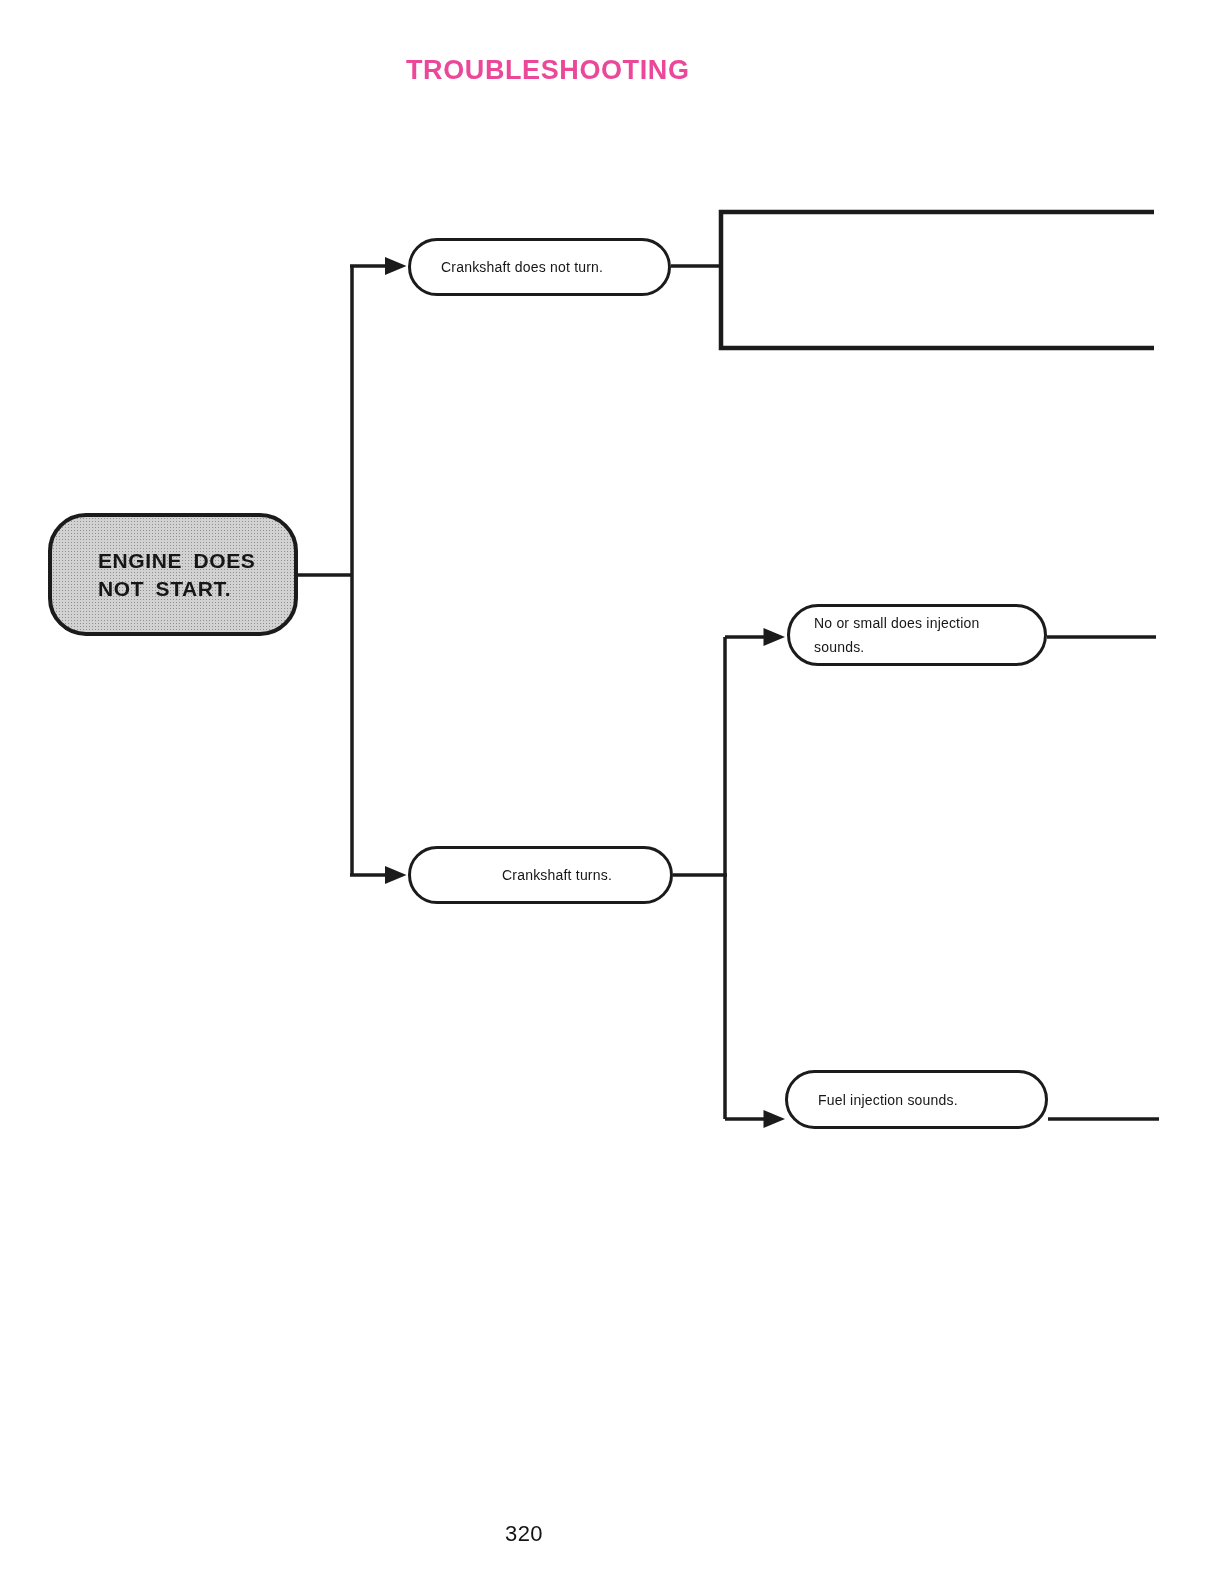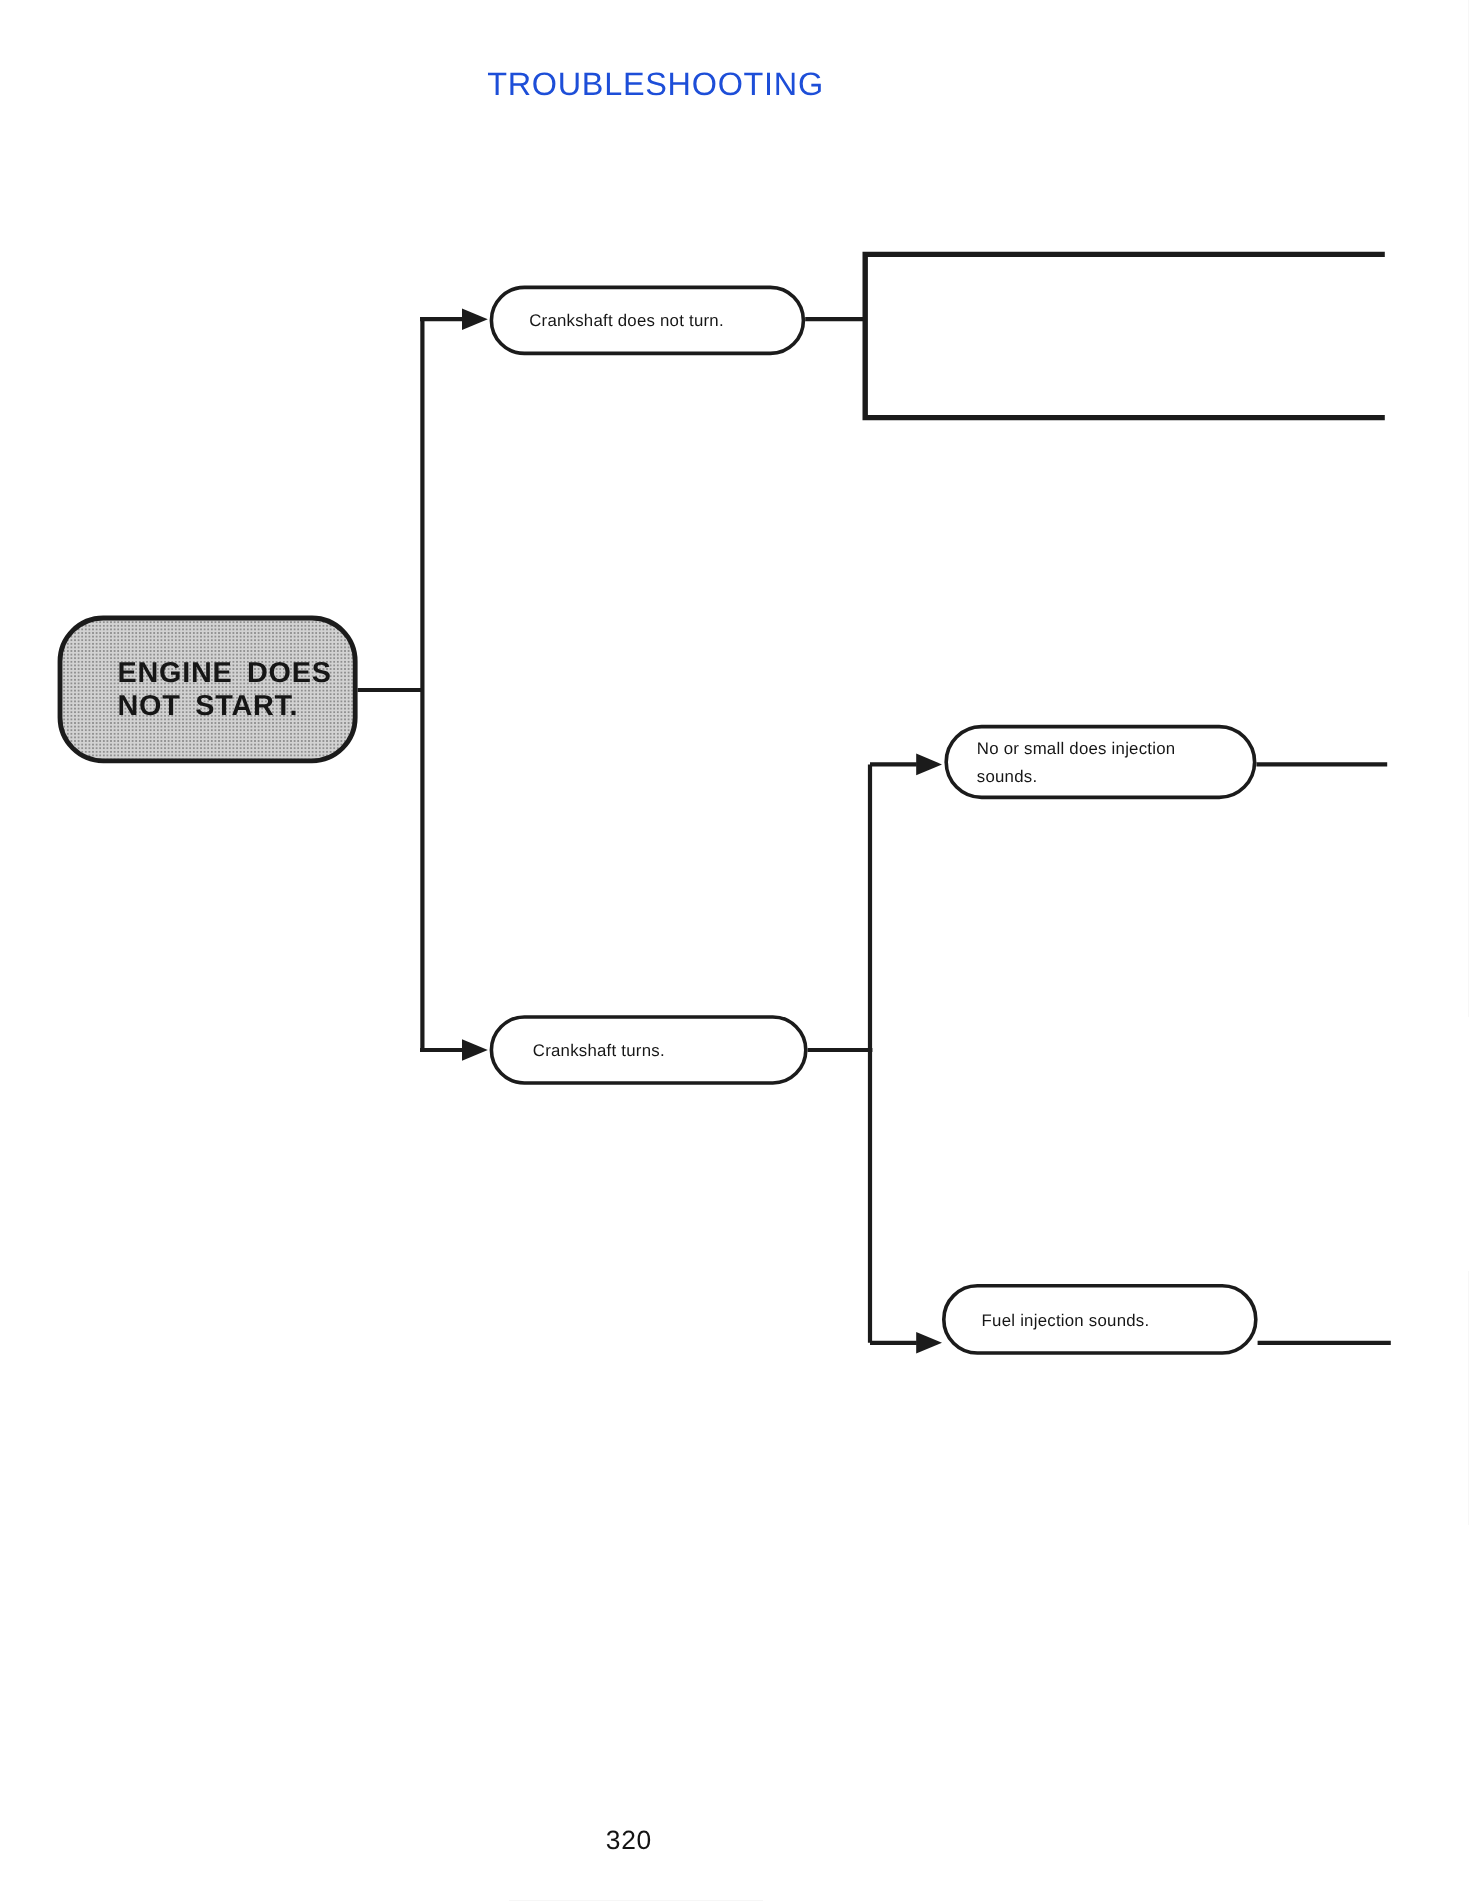--- a/index.html
+++ b/index.html
@@ -19,8 +19,8 @@
   }
   .title{
     position:absolute;left:406px;top:55px;
-    font-size:27px;font-weight:400;letter-spacing:0.6px;
-    color:#1d4ed8;
+    font-size:27px;font-weight:700;letter-spacing:0.6px;
+    color:#ec4899;
   }
   .wires{
     position:absolute;left:0;top:0;width:1224px;height:1584px;

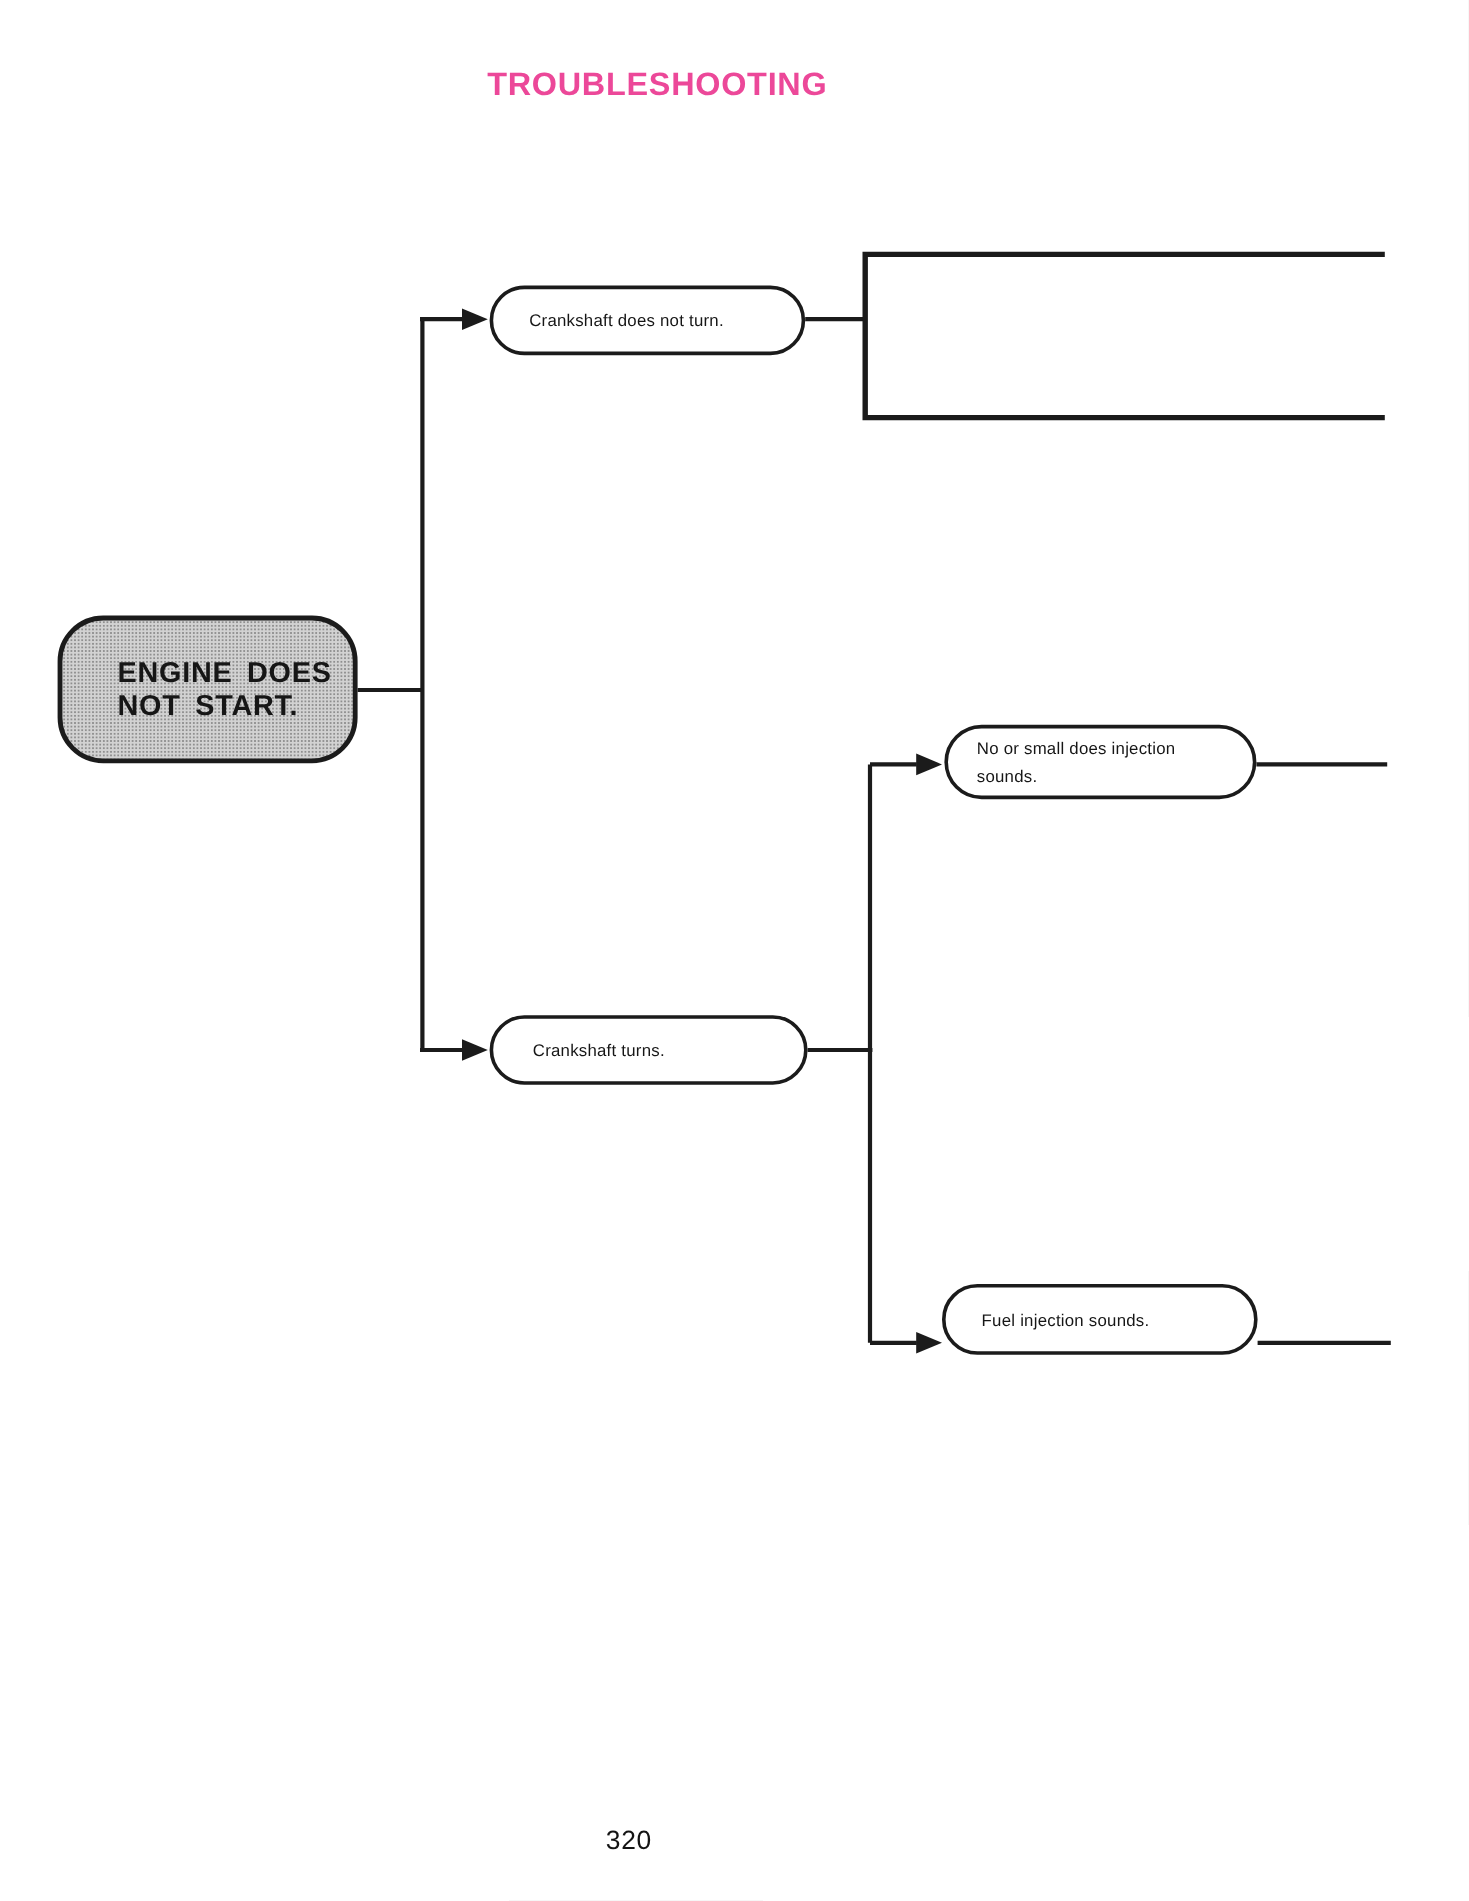--- a/index.html
+++ b/index.html
@@ -46,7 +46,7 @@
     background-color:var(--root-fill);
     background-image:radial-gradient(circle, #8f8f8f 0.8px, rgba(0,0,0,0) 1px);
     background-size:3px 3px;
-    font-size:24px;font-weight:700;letter-spacing:0.6px;word-spacing:5px;
+    font-size:21px;font-weight:700;letter-spacing:0.6px;word-spacing:5px;
     line-height:28px;
     padding-left:46px;
     white-space:pre-line;

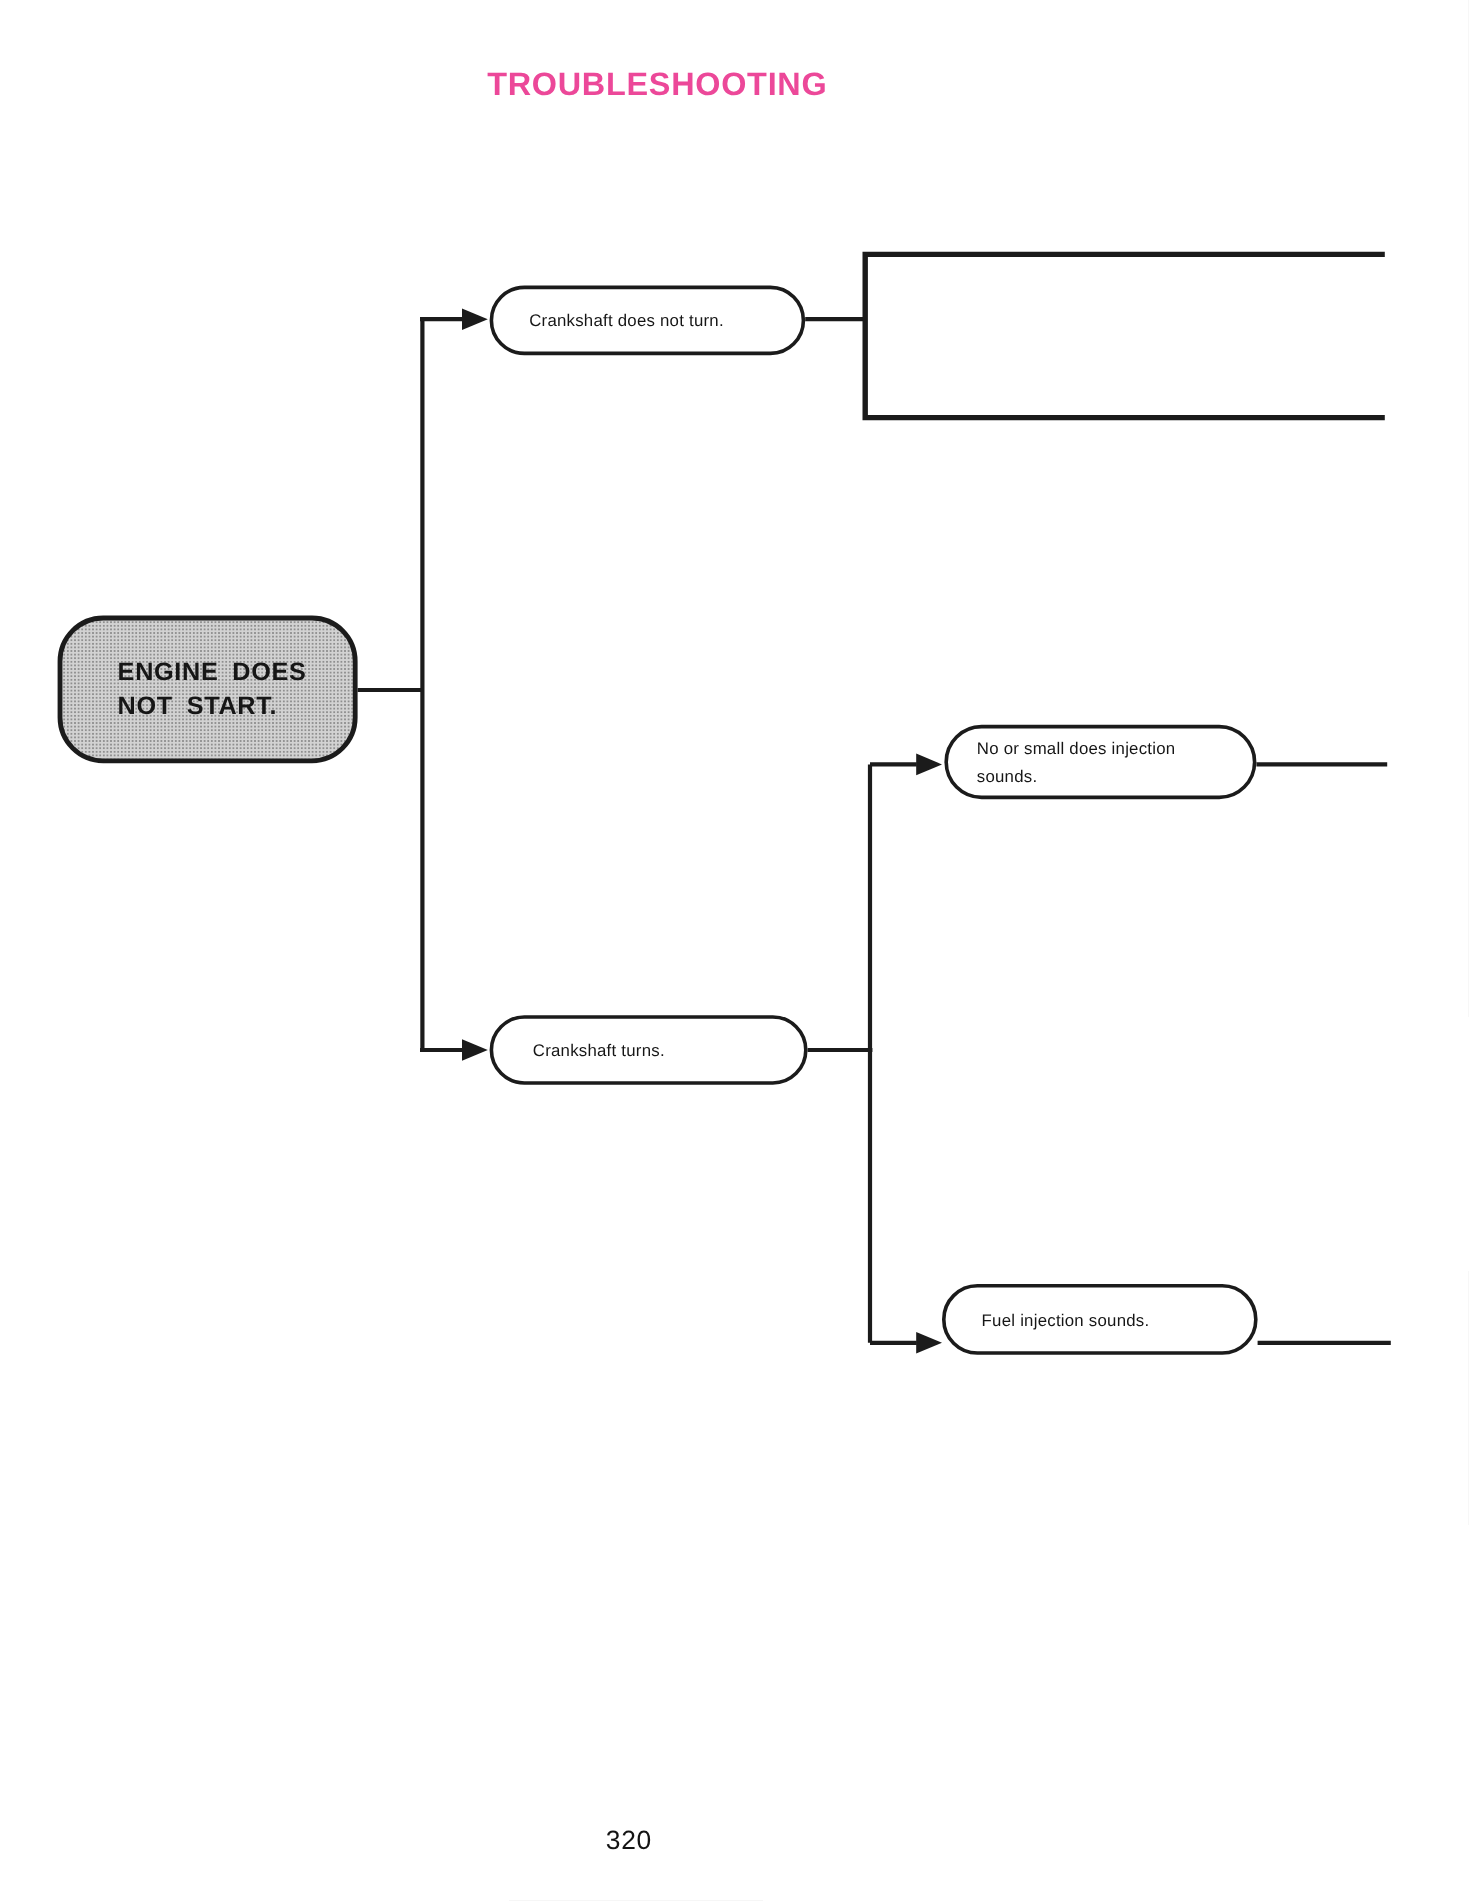--- a/index.html
+++ b/index.html
@@ -52,7 +52,7 @@
     white-space:pre-line;
   }
   .node.pill-1{left:408px;top:238px;width:263px;height:58px;border-radius:29px;padding-left:30px;}
-  .node.pill-2{left:408px;top:846px;width:265px;height:58px;border-radius:29px;padding-left:33px;}
+  .node.pill-2{left:408px;top:846px;width:265px;height:58px;border-radius:29px;padding-left:33px;justify-content:center;}
   .node.pill-3{left:787px;top:604px;width:260px;height:62px;border-radius:31px;padding-left:24px;line-height:24px;padding-right:14px;}
   .node.pill-4{left:785px;top:1070px;width:263px;height:59px;border-radius:29.5px;padding-left:30px;}
   .page-number{

